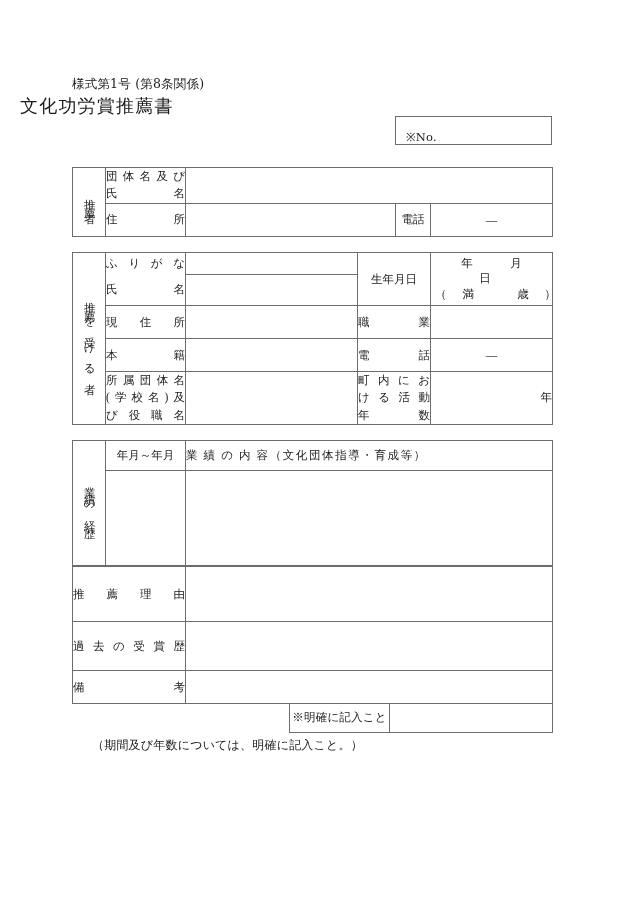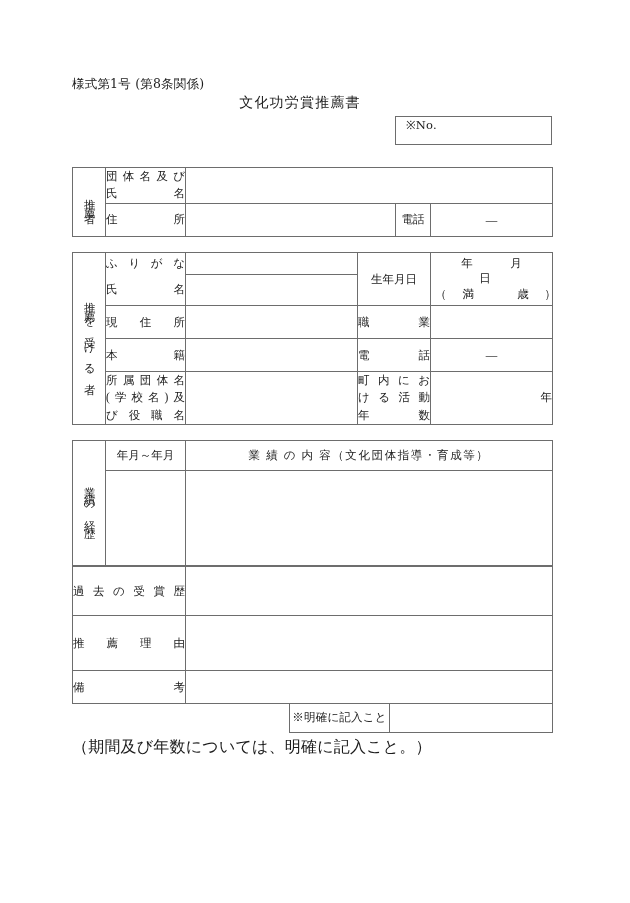--- a/index.html
+++ b/index.html
@@ -37,9 +37,9 @@
     left: 0;
     top: 94px;
     width: 600px;
-    text-align: center;
-    font-size: 14px;
+    font-size: 18px;
     letter-spacing: 1.2px;
+    padding-left: 20px;
   }
   .no-box {
     position: absolute;

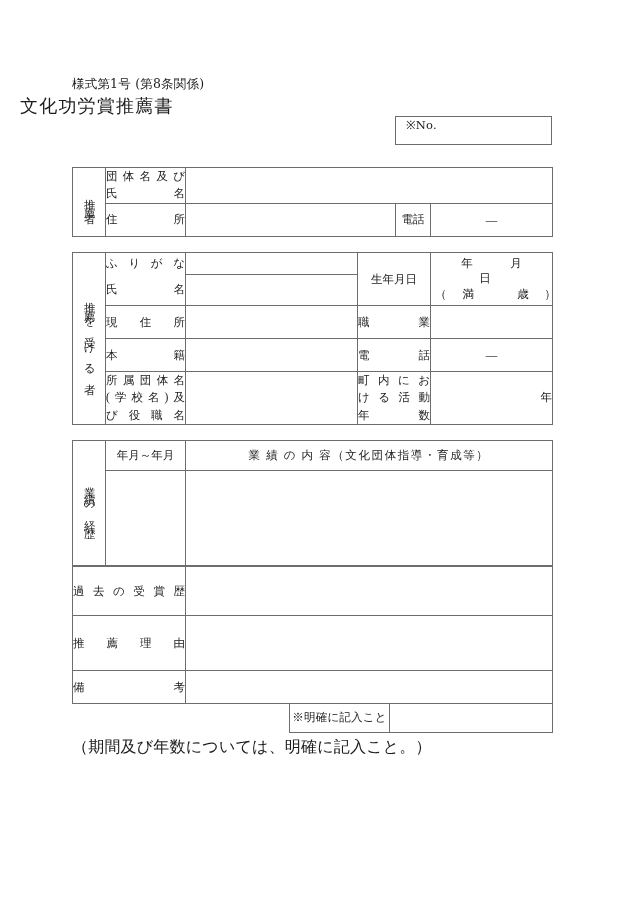--- a/index.html
+++ b/index.html
@@ -50,7 +50,7 @@
     border: 1px solid #6d6d6d;
     box-sizing: border-box;
     display: flex;
-    align-items: flex-start;
+    align-items: flex-end;
   }
   .no-box span {
     padding-left: 10px;

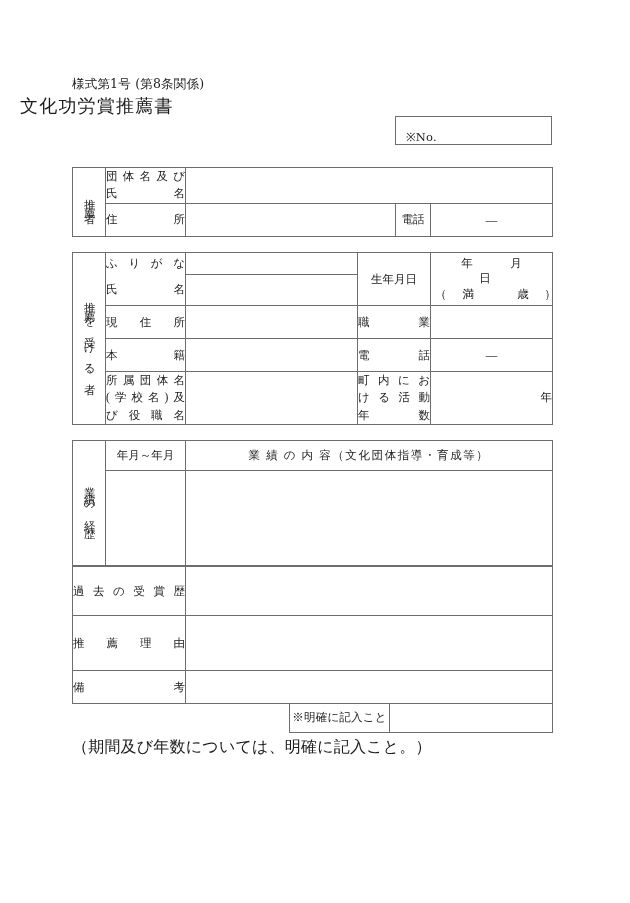--- a/index.html
+++ b/index.html
@@ -126,7 +126,6 @@
   }
 
   .perf-head {
-    text-align: center;
     letter-spacing: 1.6px;
     padding: 5px 0;
   }

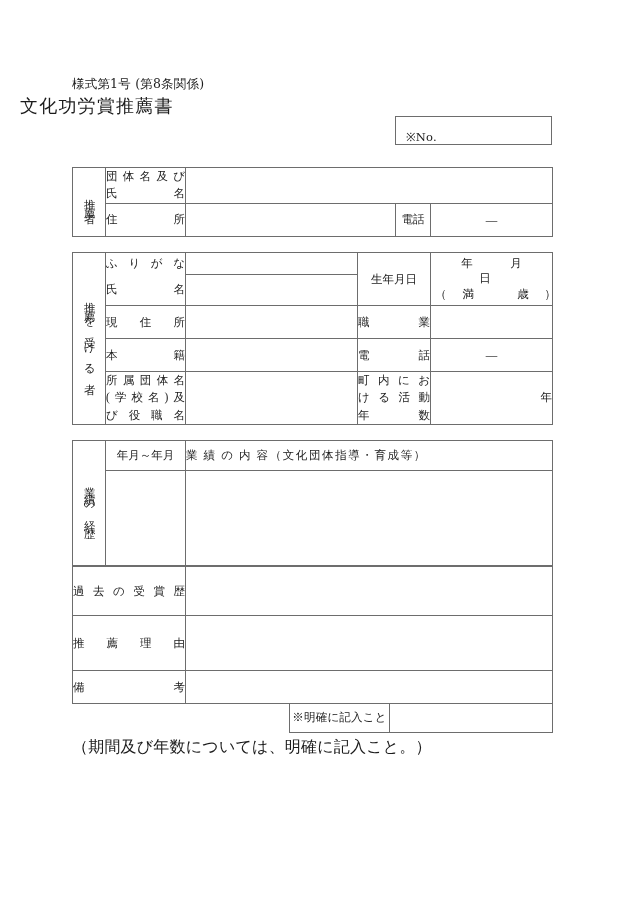--- a/index.html
+++ b/index.html
@@ -270,11 +270,11 @@
     </colgroup>
     <tbody>
         <tr>
+      <td class="lbl" style="height:54px;">推　薦　理　由</td>
+      <td colspan="3"></td>
+    </tr>
+    <tr>
       <td class="lbl" style="height:48px;">過 去 の 受 賞 歴</td>
-      <td colspan="3"></td>
-    </tr>
-    <tr>
-      <td class="lbl" style="height:54px;">推　薦　理　由</td>
       <td colspan="3"></td>
     </tr>
     <tr>

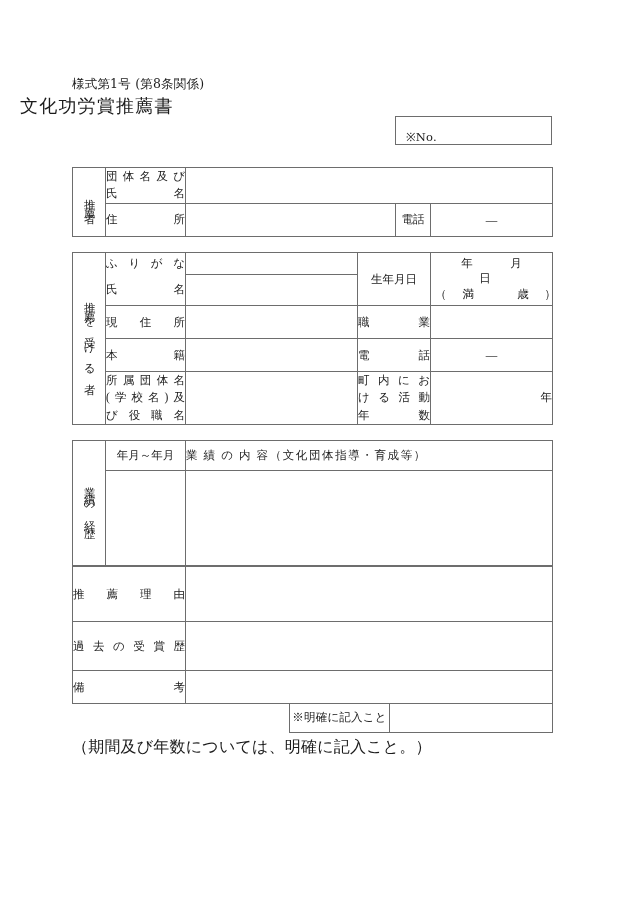--- a/index.html
+++ b/index.html
@@ -132,9 +132,9 @@
 
   .note {
     position: absolute;
-    left: 72px;
+    left: 92px;
     top: 737px;
-    font-size: 16px;
+    font-size: 12px;
     letter-spacing: .2px;
     white-space: nowrap;
   }

